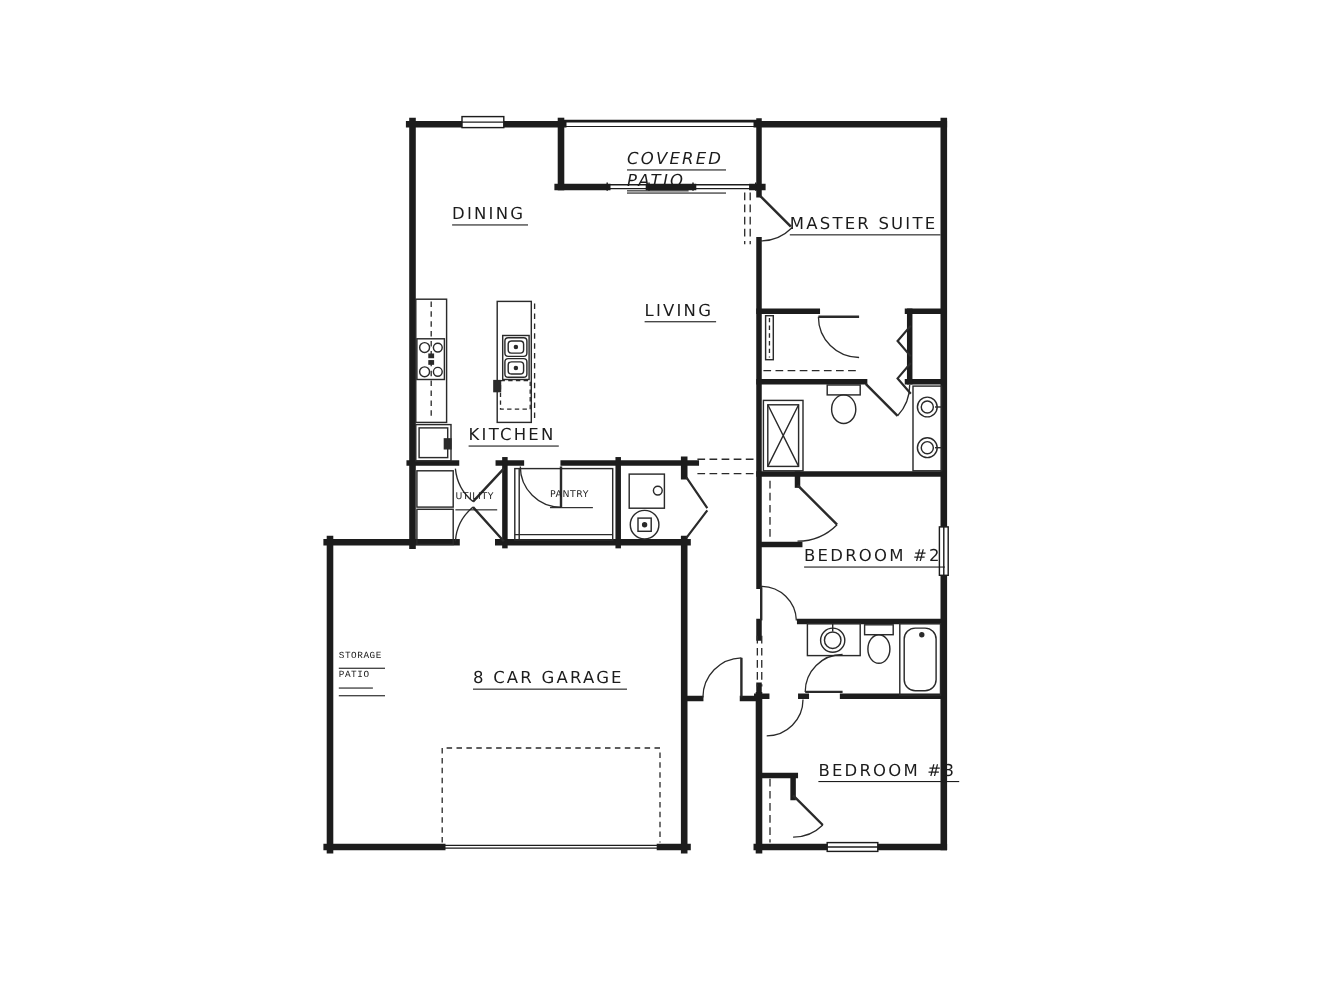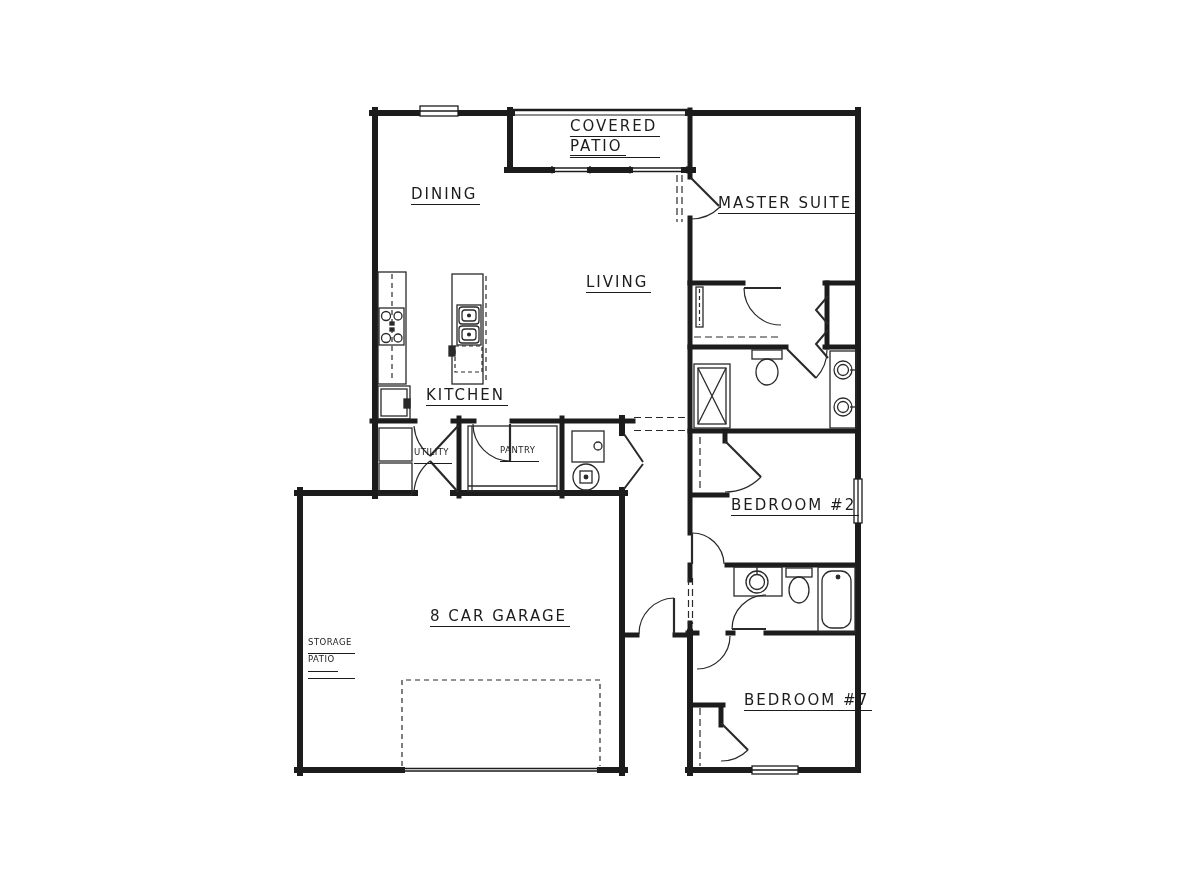--- a/index.html
+++ b/index.html
@@ -241,7 +241,7 @@
     </g>
   </svg>
 
-  <div class="lbl" style="left:570px;top:118px;">
+  <div class="lbl" style="left:570px;top:136px;font-style:italic;">
     <span>COVERED</span>
     <span class="l2"><span>PATIO</span></span>
   </div>

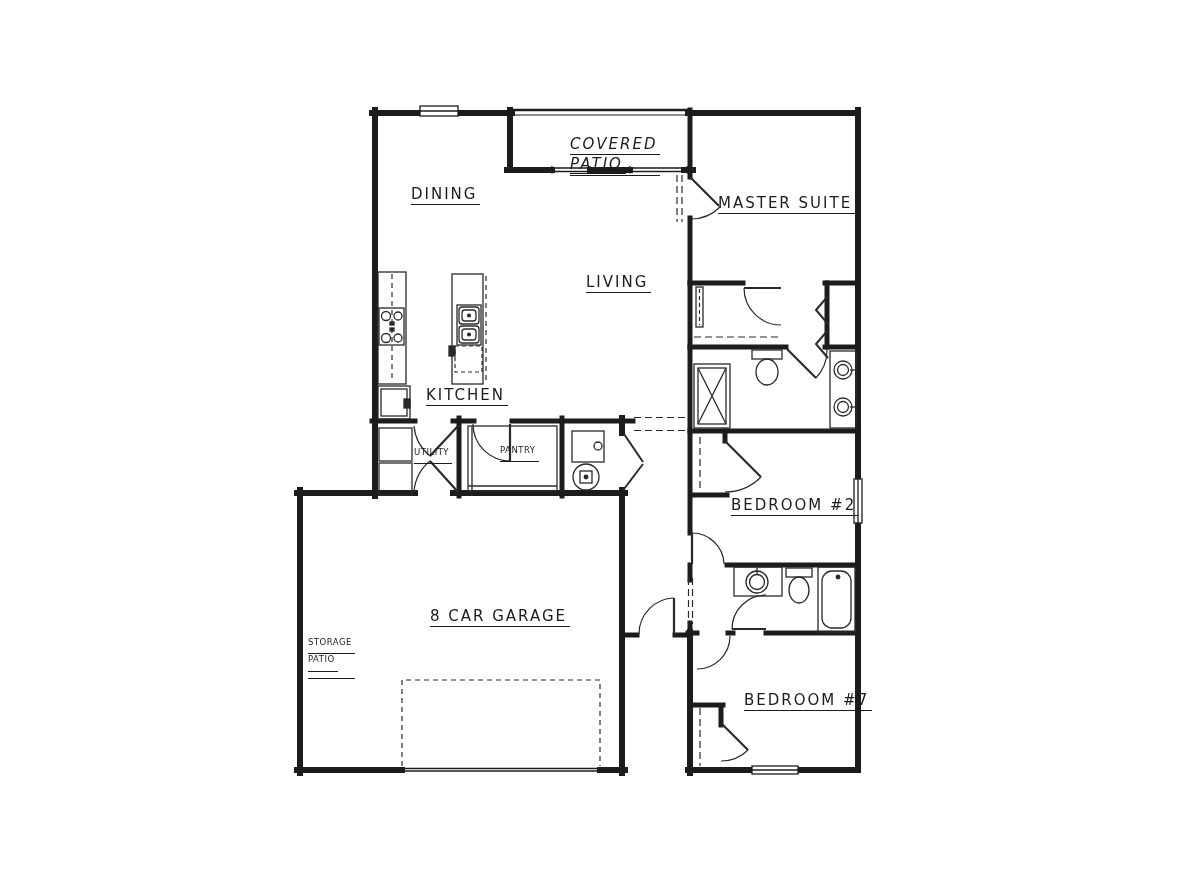--- a/index.html
+++ b/index.html
@@ -269,7 +269,7 @@
   <div class="lbl" style="left:430px;top:608px;">
     <span>8 CAR GARAGE</span>
   </div>
-  <div class="lbl sm" style="left:308px;top:638px;">
+  <div class="lbl sm" style="left:308px;top:592px;font-family:Liberation Mono, monospace;">
     <span>STORAGE</span>
     <span class="l2"><span>PATIO</span></span>
   </div>

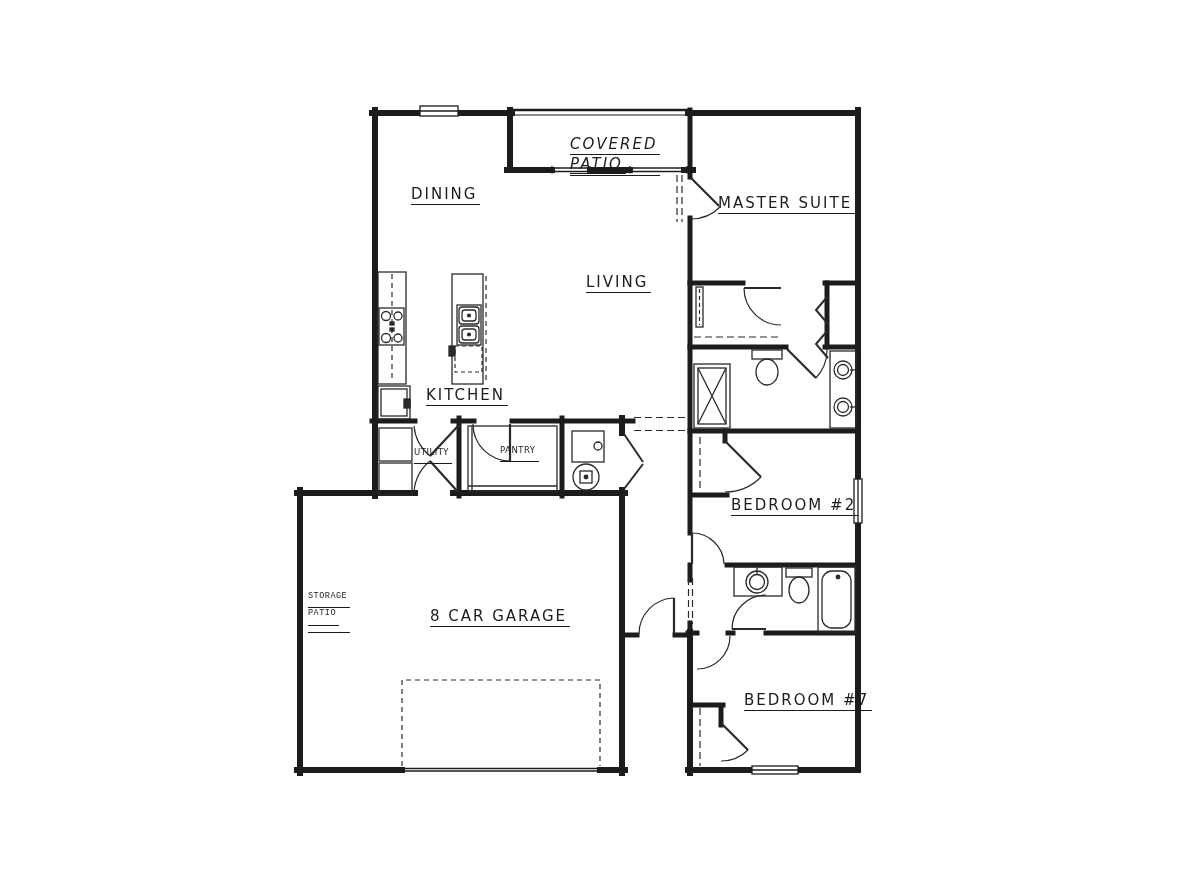--- a/index.html
+++ b/index.html
@@ -274,7 +274,7 @@
     <span class="l2"><span>PATIO</span></span>
   </div>
   <div class="lbl" style="left:744px;top:692px;">
-    <span>BEDROOM #7</span>
+    <span>BEDROOM #3</span>
   </div>
 
 </div>

